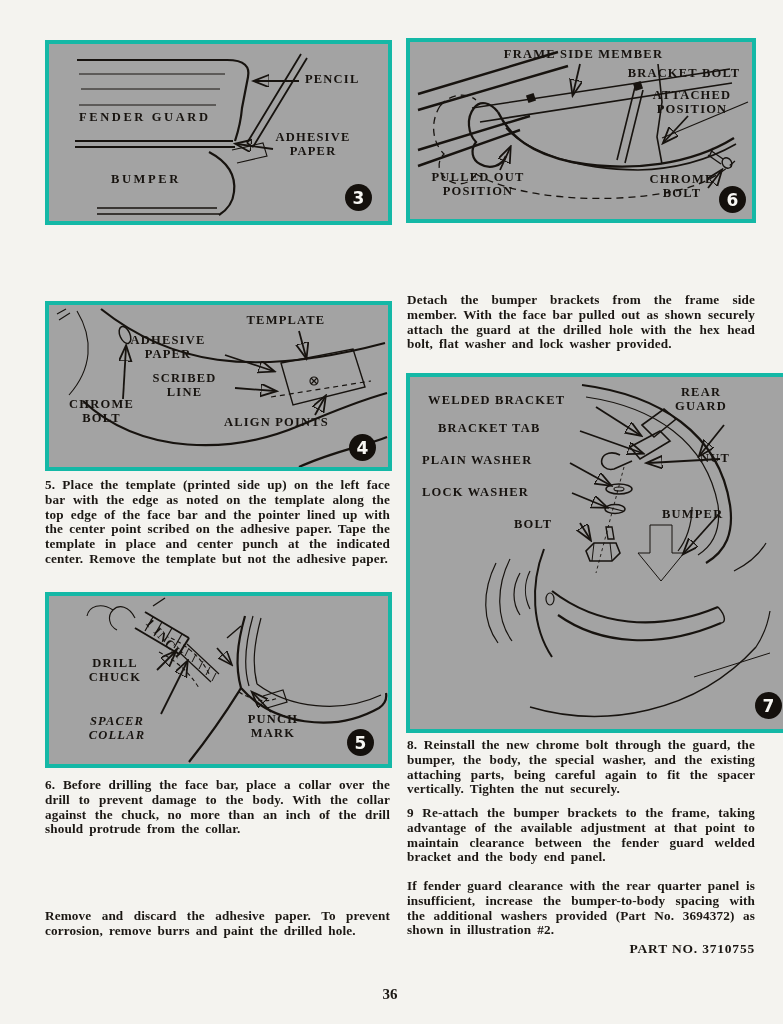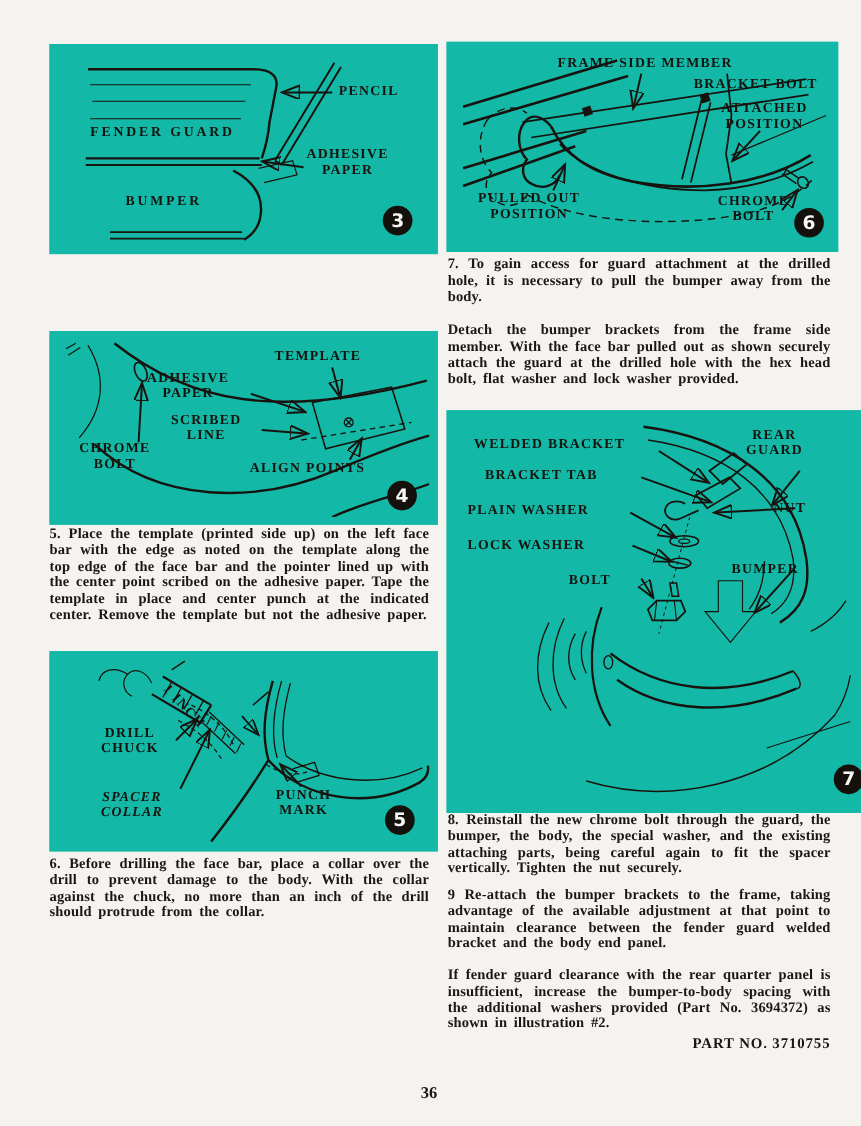--- a/index.html
+++ b/index.html
@@ -14,8 +14,8 @@
   #page{position:absolute;inset:0;}
   .panel{
     position:absolute;
-    border:7px solid #14b8a6;
-    background:#14b8a6;
+    border:4px solid #14b8a6;
+    background:#a3a3a3;
     box-sizing:content-box;
   }
   .art{position:absolute;left:0;top:0;width:100%;height:100%;}

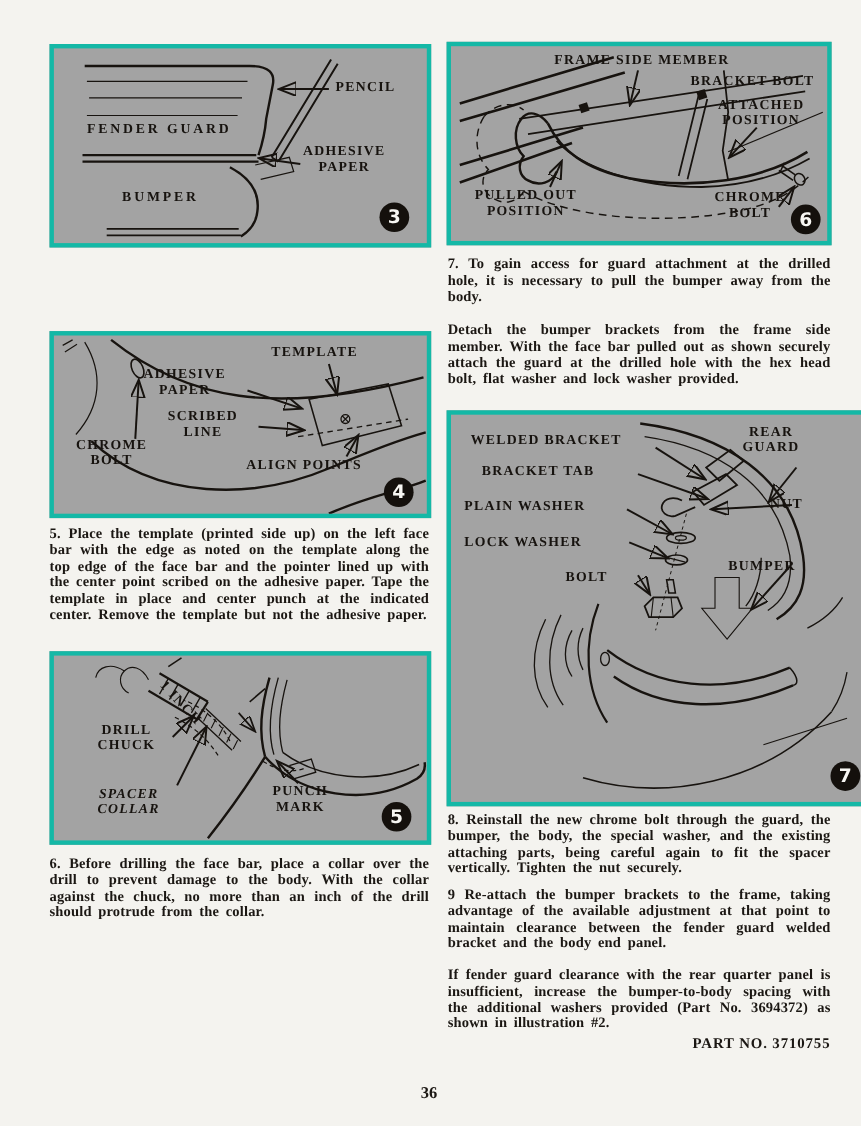--- a/index.html
+++ b/index.html
@@ -229,7 +229,6 @@
 BOLT</div>
     <div class="badge" style="right:6px;bottom:6px;">6</div>
   </div>
-  <div class="para" style="left:407px;top:233px;width:348px;">7.  To gain access for guard attachment at the drilled hole, it is necessary to pull the bumper away from the body.</div>
   <div class="para" style="left:407px;top:293px;width:348px;">Detach the bumper brackets from the frame side member.  With the face bar pulled out as shown securely attach the guard at the drilled hole with the hex head bolt, flat washer and lock washer provided.</div>
 
   <div class="panel" style="left:406px;top:373px;width:336px;height:352px;padding-left:48px;">

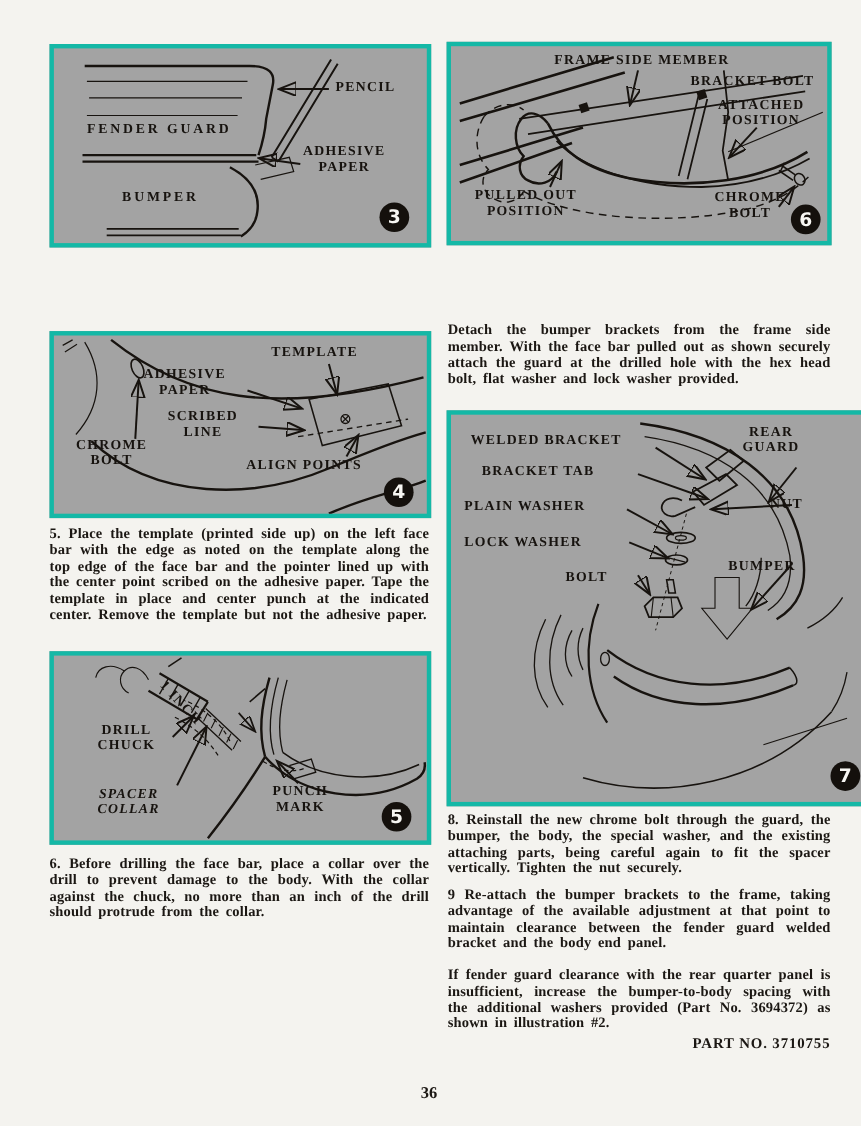--- a/index.html
+++ b/index.html
@@ -185,6 +185,7 @@
     <div class="badge" style="right:14px;bottom:8px;">5</div>
   </div>
   <div class="para" style="left:45px;top:778px;width:345px;">6.  Before drilling the face bar, place a collar over the drill to prevent damage to the body.  With the collar against the chuck, no more than an inch of the drill should protrude from the collar.</div>
+  <div class="para" style="left:45px;top:909px;width:345px;">Remove and discard the adhesive paper.  To prevent corrosion, remove burrs and paint the drilled hole.</div>
 
   <div class="panel" style="left:406px;top:38px;width:342px;height:177px;">
     <svg class="art" viewBox="0 0 342 177">

